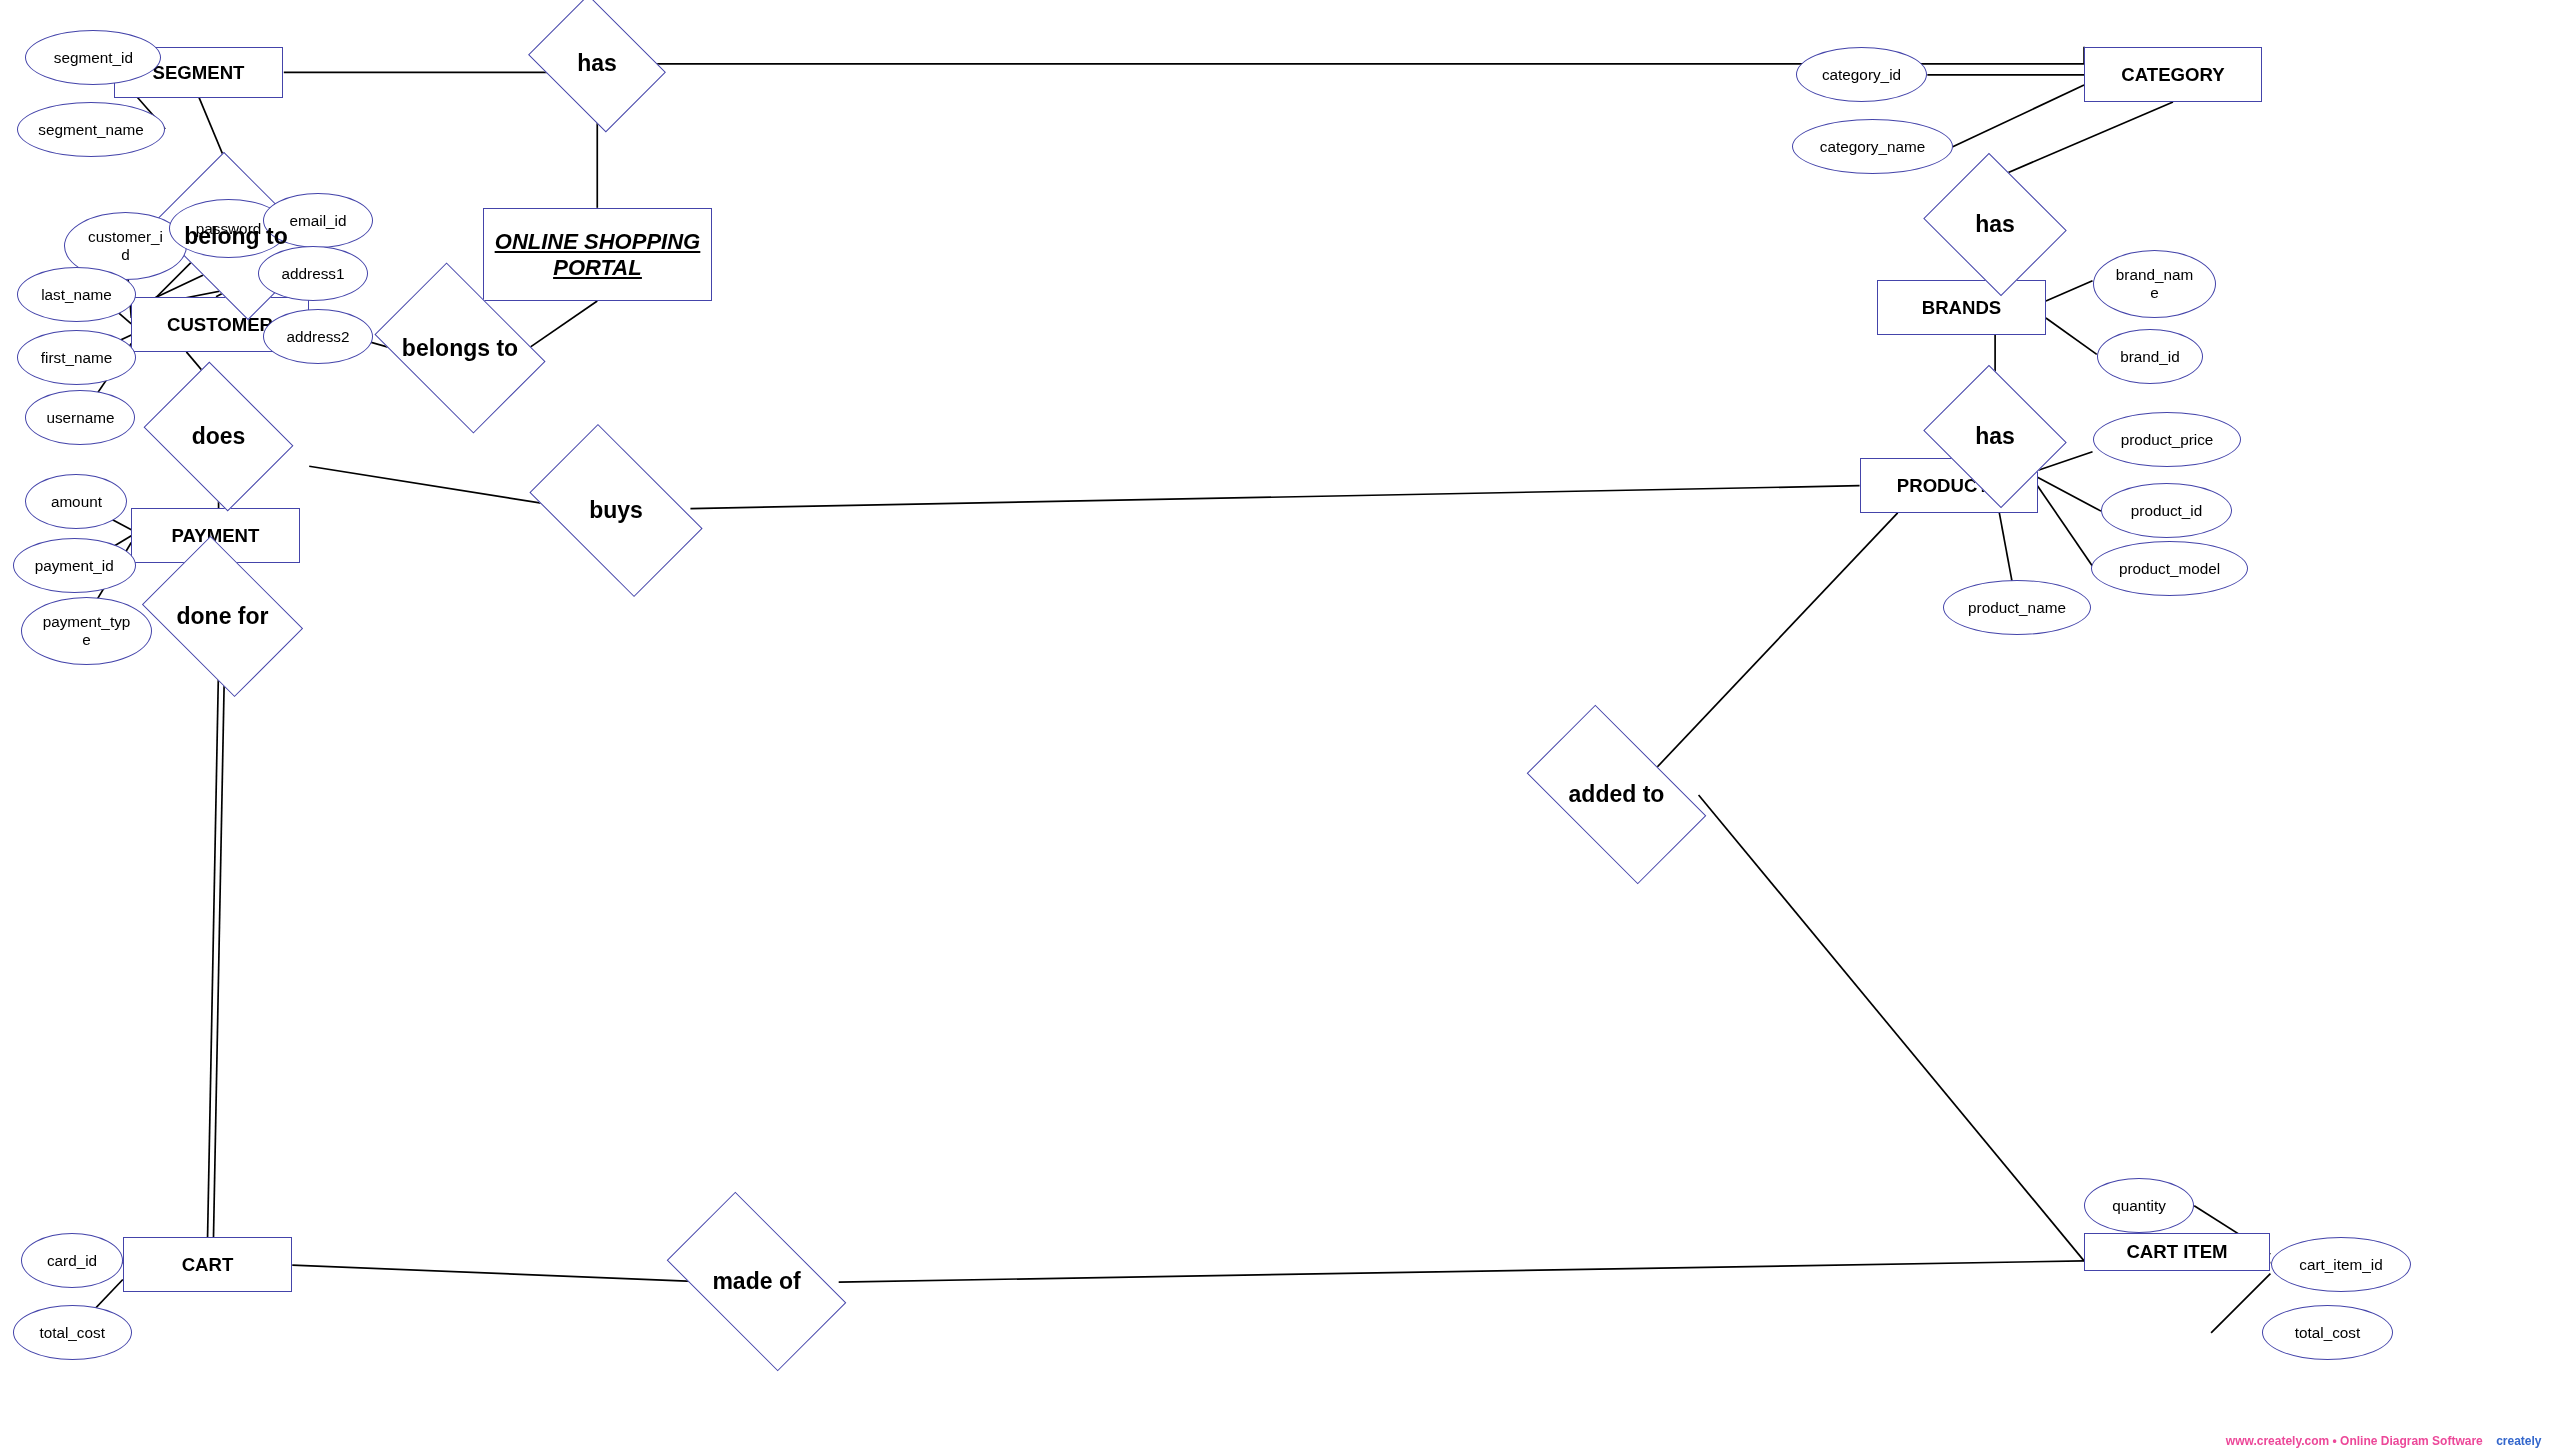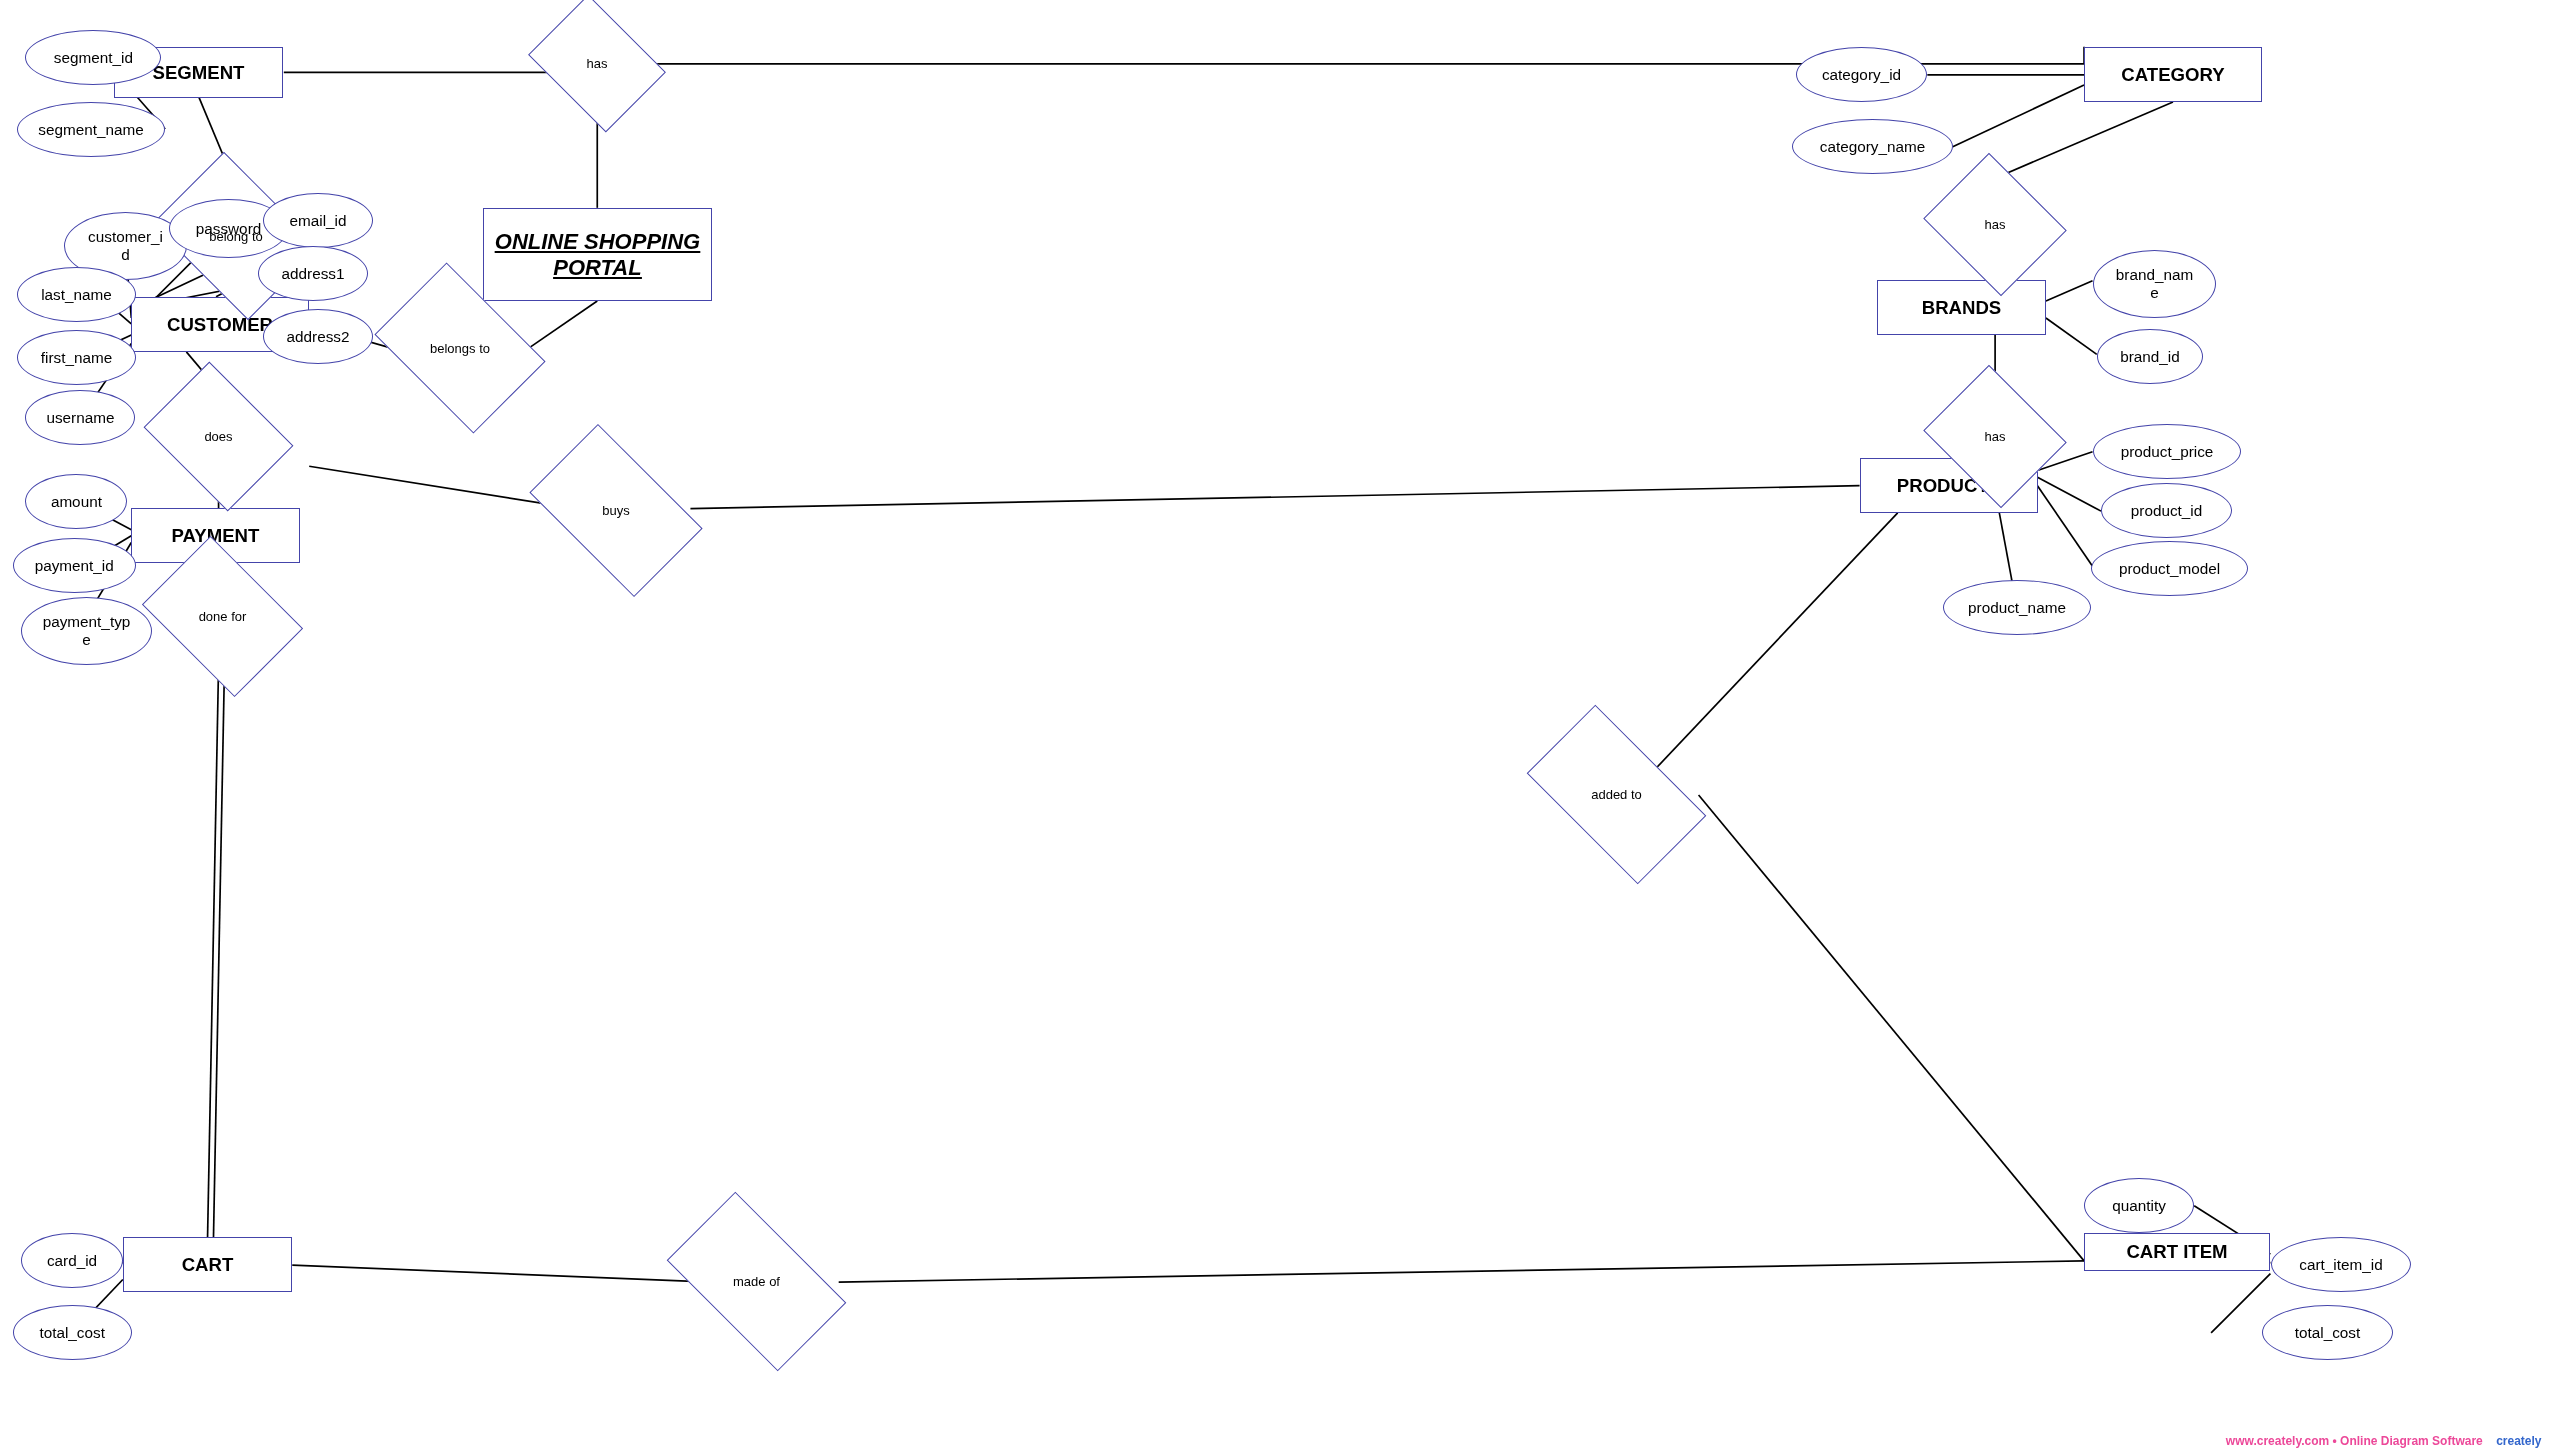--- a/index.html
+++ b/index.html
@@ -45,10 +45,10 @@
     .diamond-label {
       position: relative;
       z-index: 2;
-      font-size: 13px;
+      font-size: 23px;
       color: #000;
       text-align: left;
-      font-weight: normal;
+      font-weight: bold;
     }
     .ellipse {
       position: absolute;

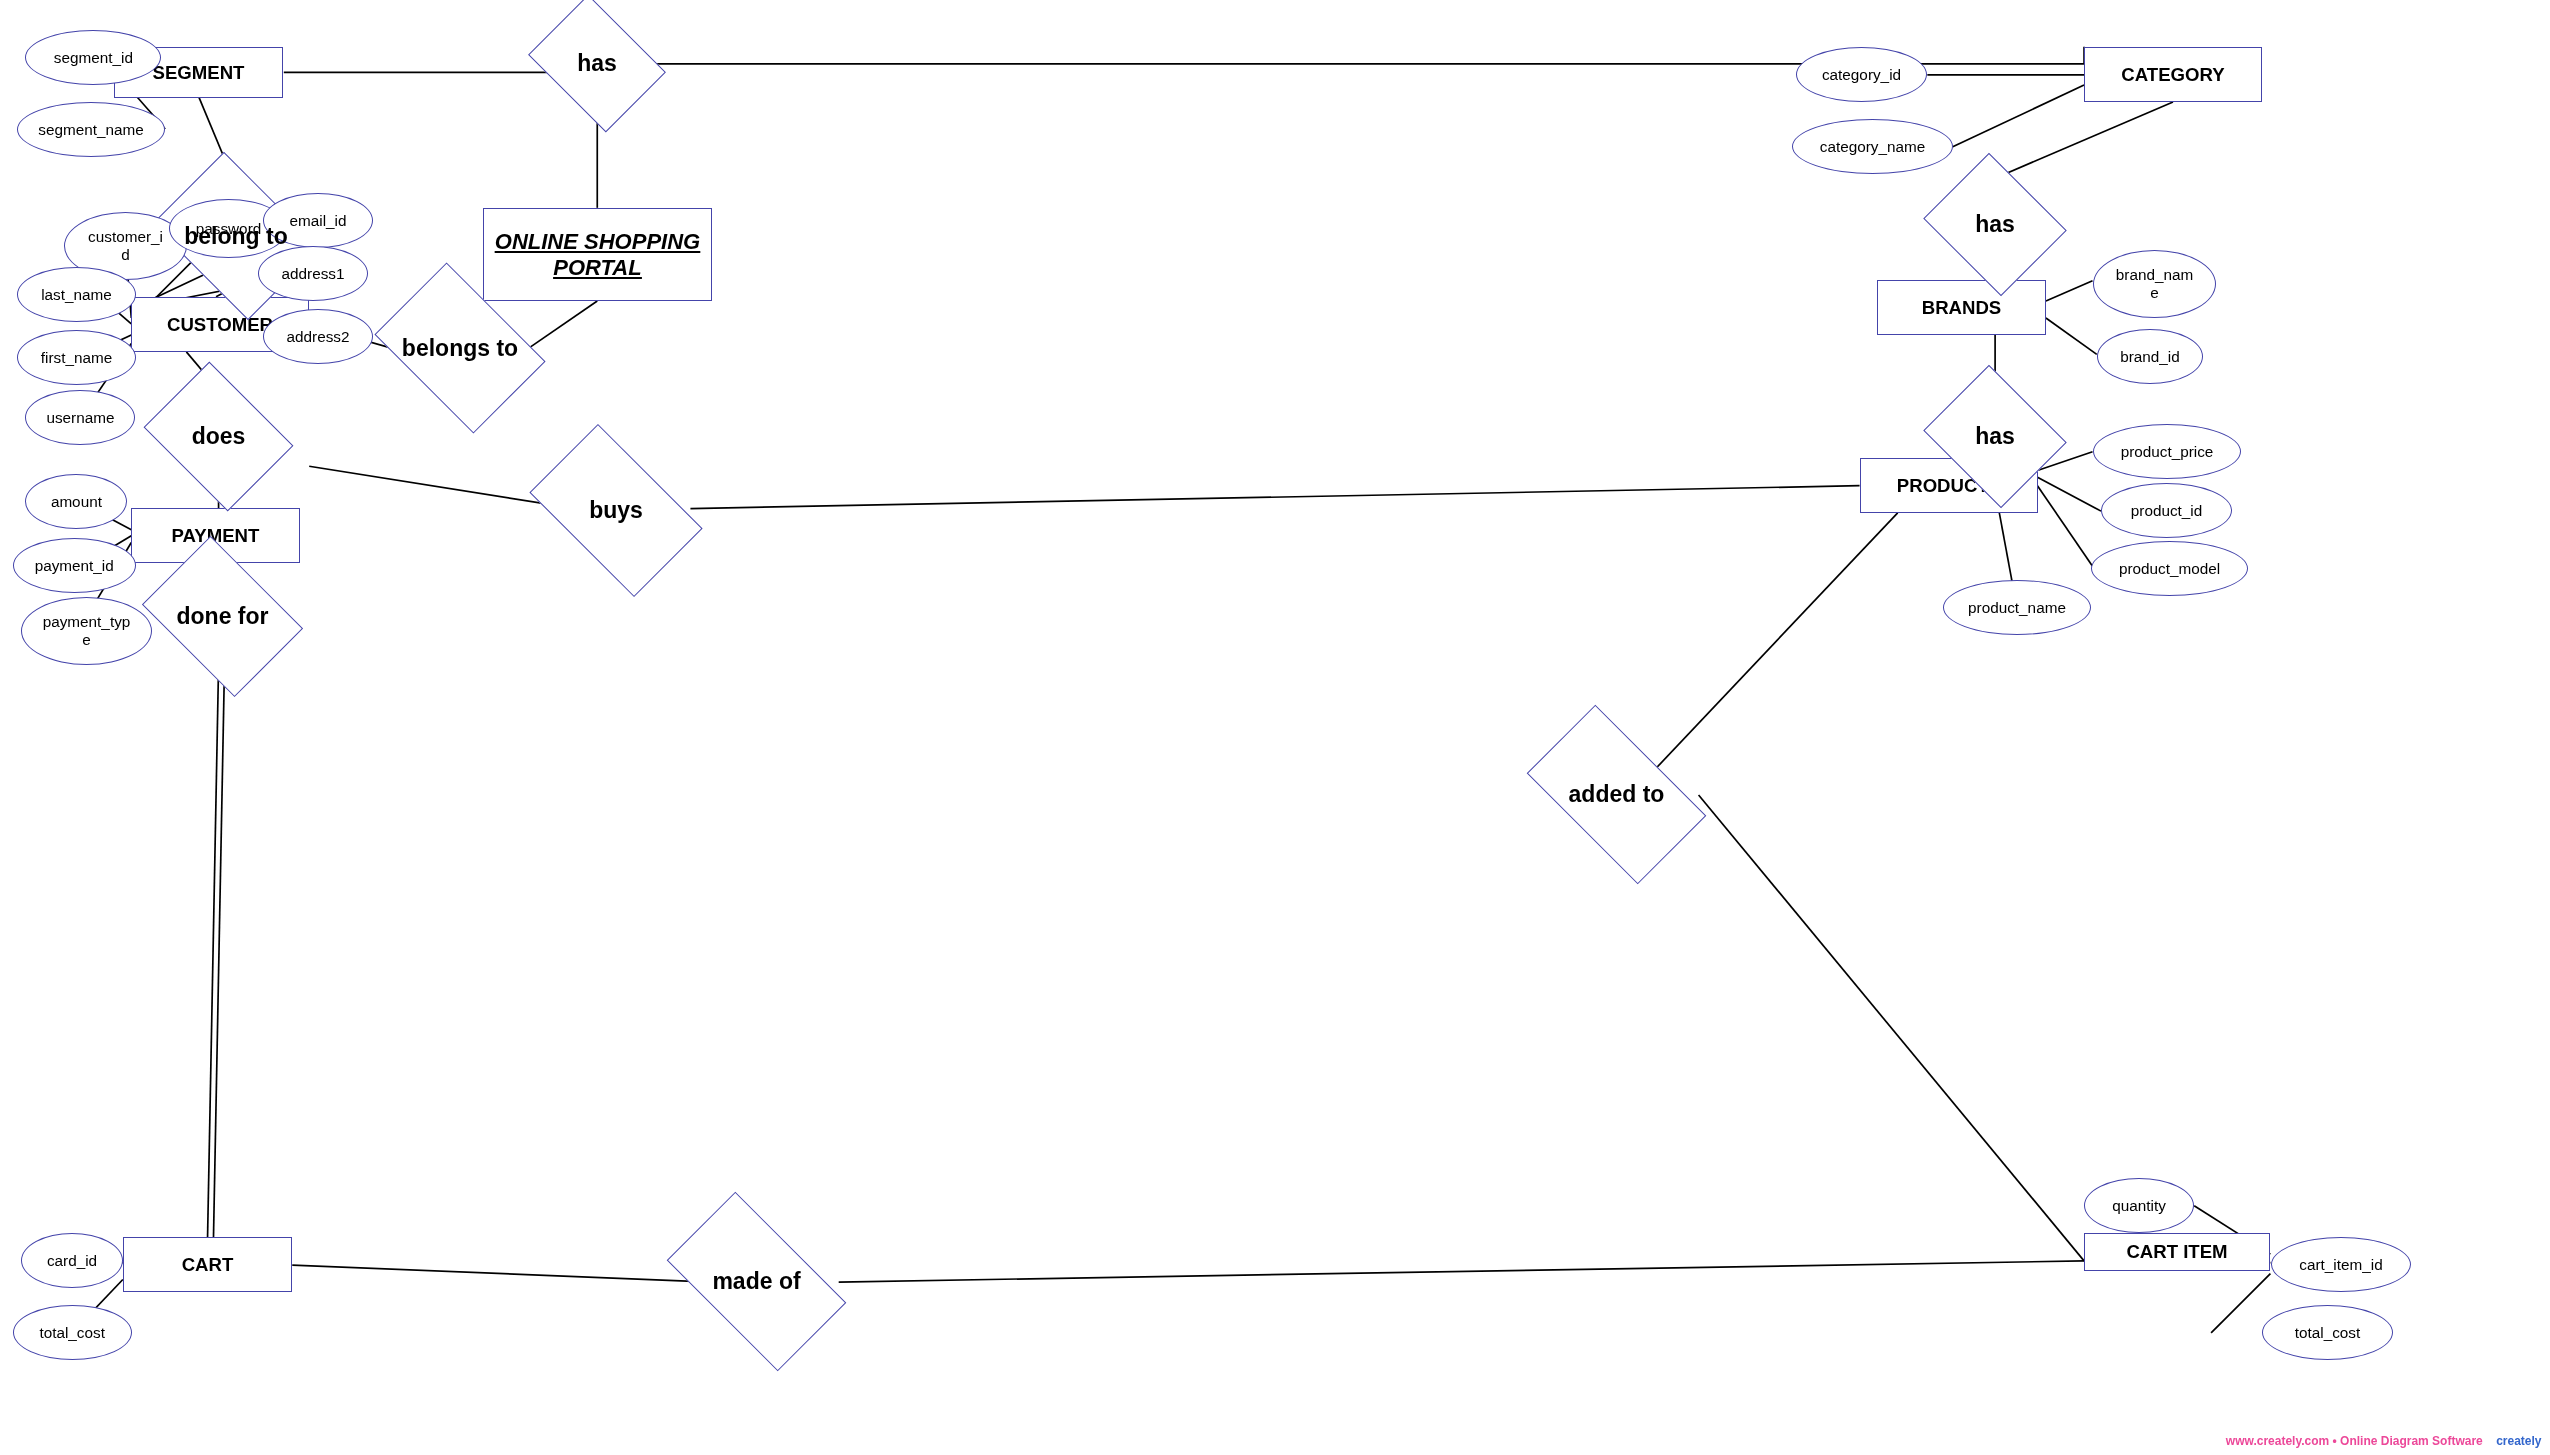--- a/index.html
+++ b/index.html
@@ -313,7 +313,7 @@
   <div class="ellipse" style="left:2097px; top:329px; width:106px; height:55px;">
     <span>brand_id</span>
   </div>
-  <div class="ellipse" style="left:2093px; top:424px; width:148px; height:55px;align-items:center;">
+  <div class="ellipse" style="left:2093px; top:412px; width:148px; height:55px;align-items:center;">
     <span>product_price</span>
   </div>
   <div class="ellipse" style="left:2101px; top:483px; width:131px; height:55px;">

